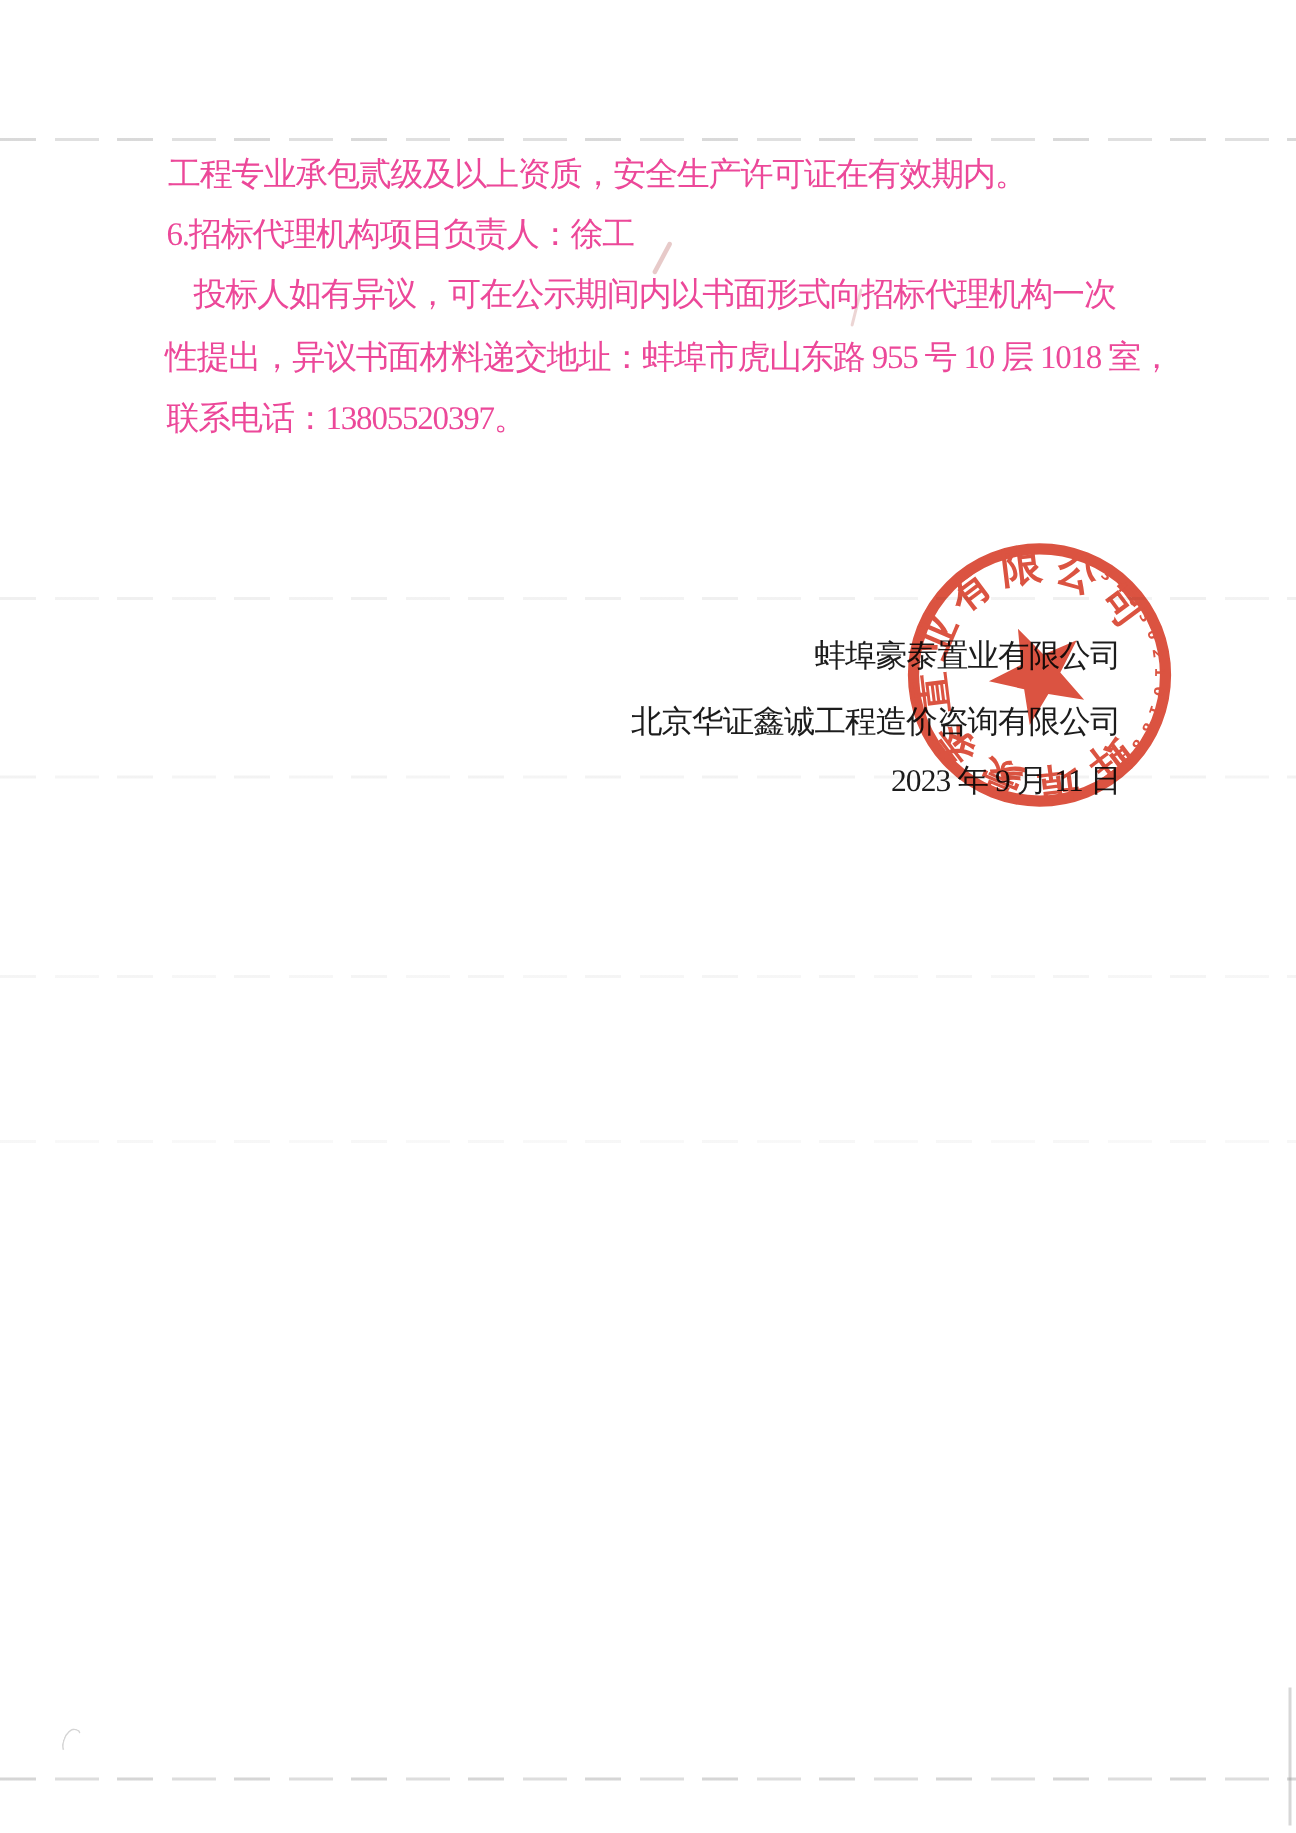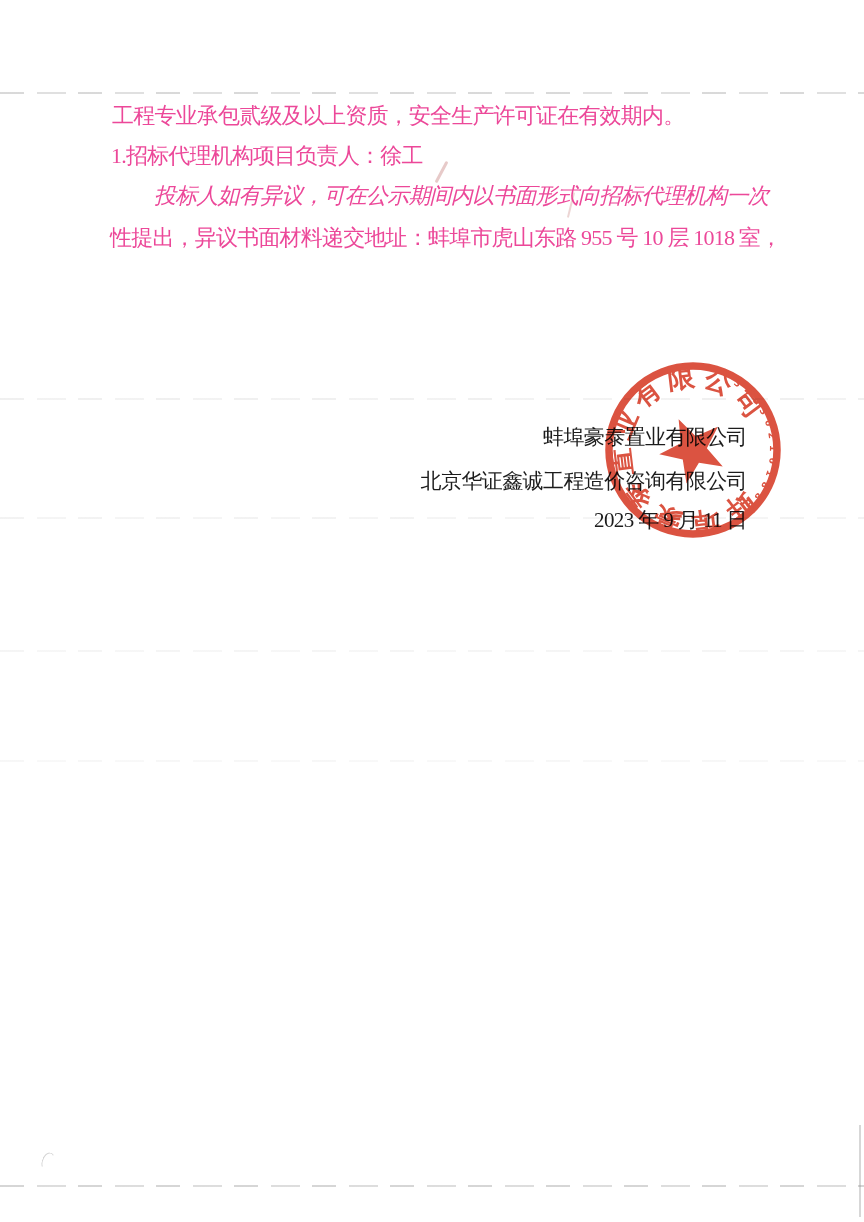--- a/index.html
+++ b/index.html
@@ -61,7 +61,7 @@
 
   <div class="line" style="left:112px;top:101px;">工程专业承包贰级及以上资质，安全生产许可证在有效期内。</div>
 
-  <div class="line" style="left:111px;top:141px;">1.招标代理机构项目负责人：徐工</div>
+  <div class="line" style="left:111px;top:141px;">6.招标代理机构项目负责人：徐工</div>
 
   <div class="line" style="left:154px;top:181px;font-style:italic;">投标人如有异议，可在公示期间内以书面形式向招标代理机构一次</div>
 

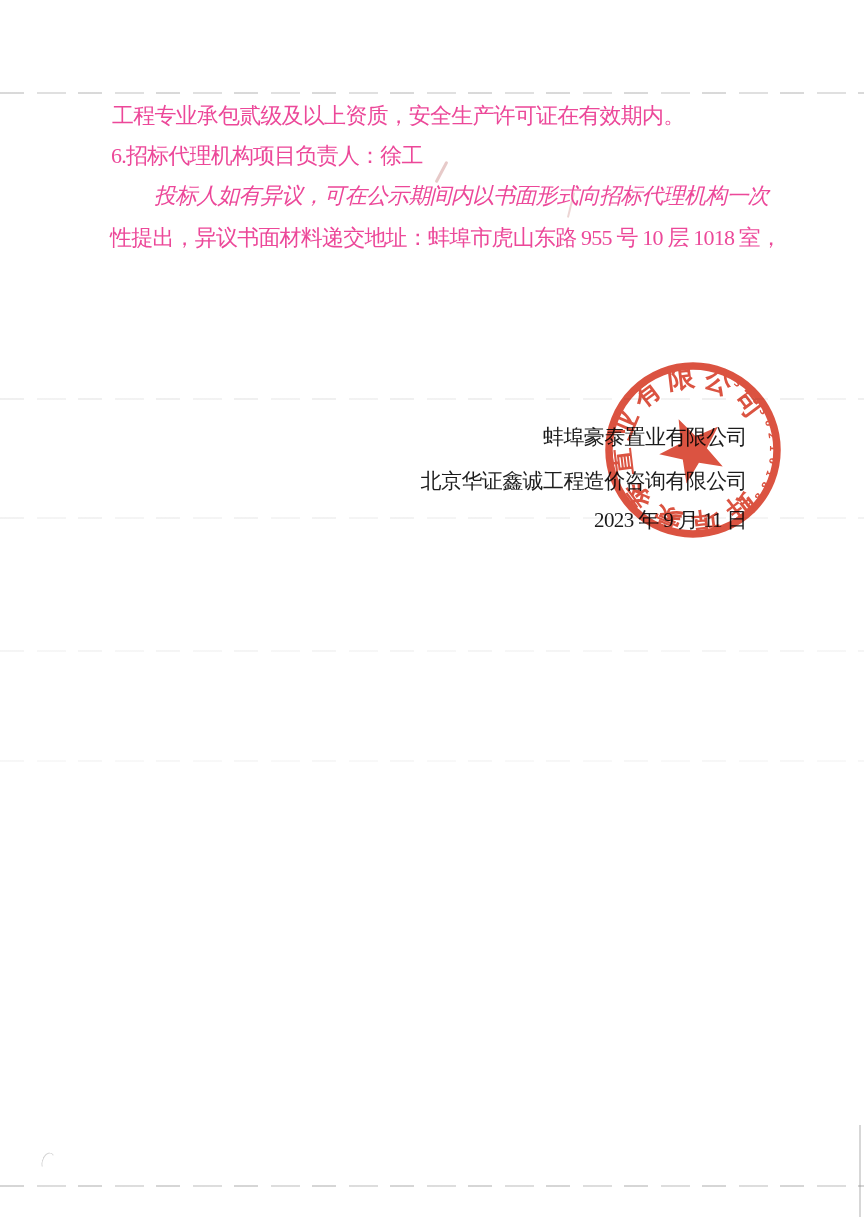--- a/index.html
+++ b/index.html
@@ -63,7 +63,7 @@
 
   <div class="line" style="left:111px;top:141px;">6.招标代理机构项目负责人：徐工</div>
 
-  <div class="line" style="left:154px;top:181px;font-style:italic;">投标人如有异议，可在公示期间内以书面形式向招标代理机构一次</div>
+  <div class="line" style="left:129px;top:181px;">投标人如有异议，可在公示期间内以书面形式向招标代理机构一次</div>
 
   <div class="line" style="left:110px;top:223px;">性提出，异议书面材料递交地址：蚌埠市虎山东路 955 号 10 层 1018 室，</div>
 

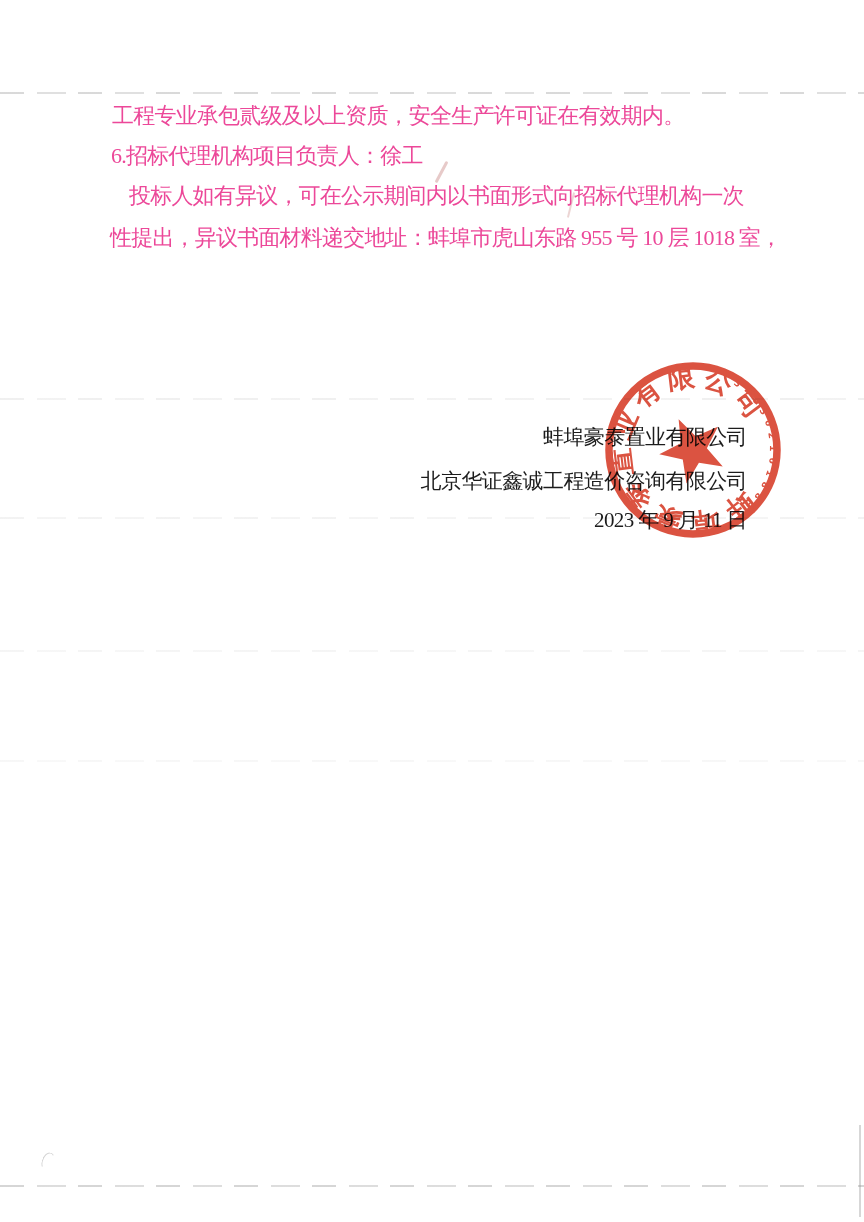--- a/index.html
+++ b/index.html
@@ -67,6 +67,7 @@
 
   <div class="line" style="left:110px;top:223px;">性提出，异议书面材料递交地址：蚌埠市虎山东路 955 号 10 层 1018 室，</div>
 
+  <div class="line" style="left:111px;top:264px;">联系电话：13805520397。</div>
 
 
   <div class="sig-line" style="top:423px;">蚌埠豪泰置业有限公司</div>

